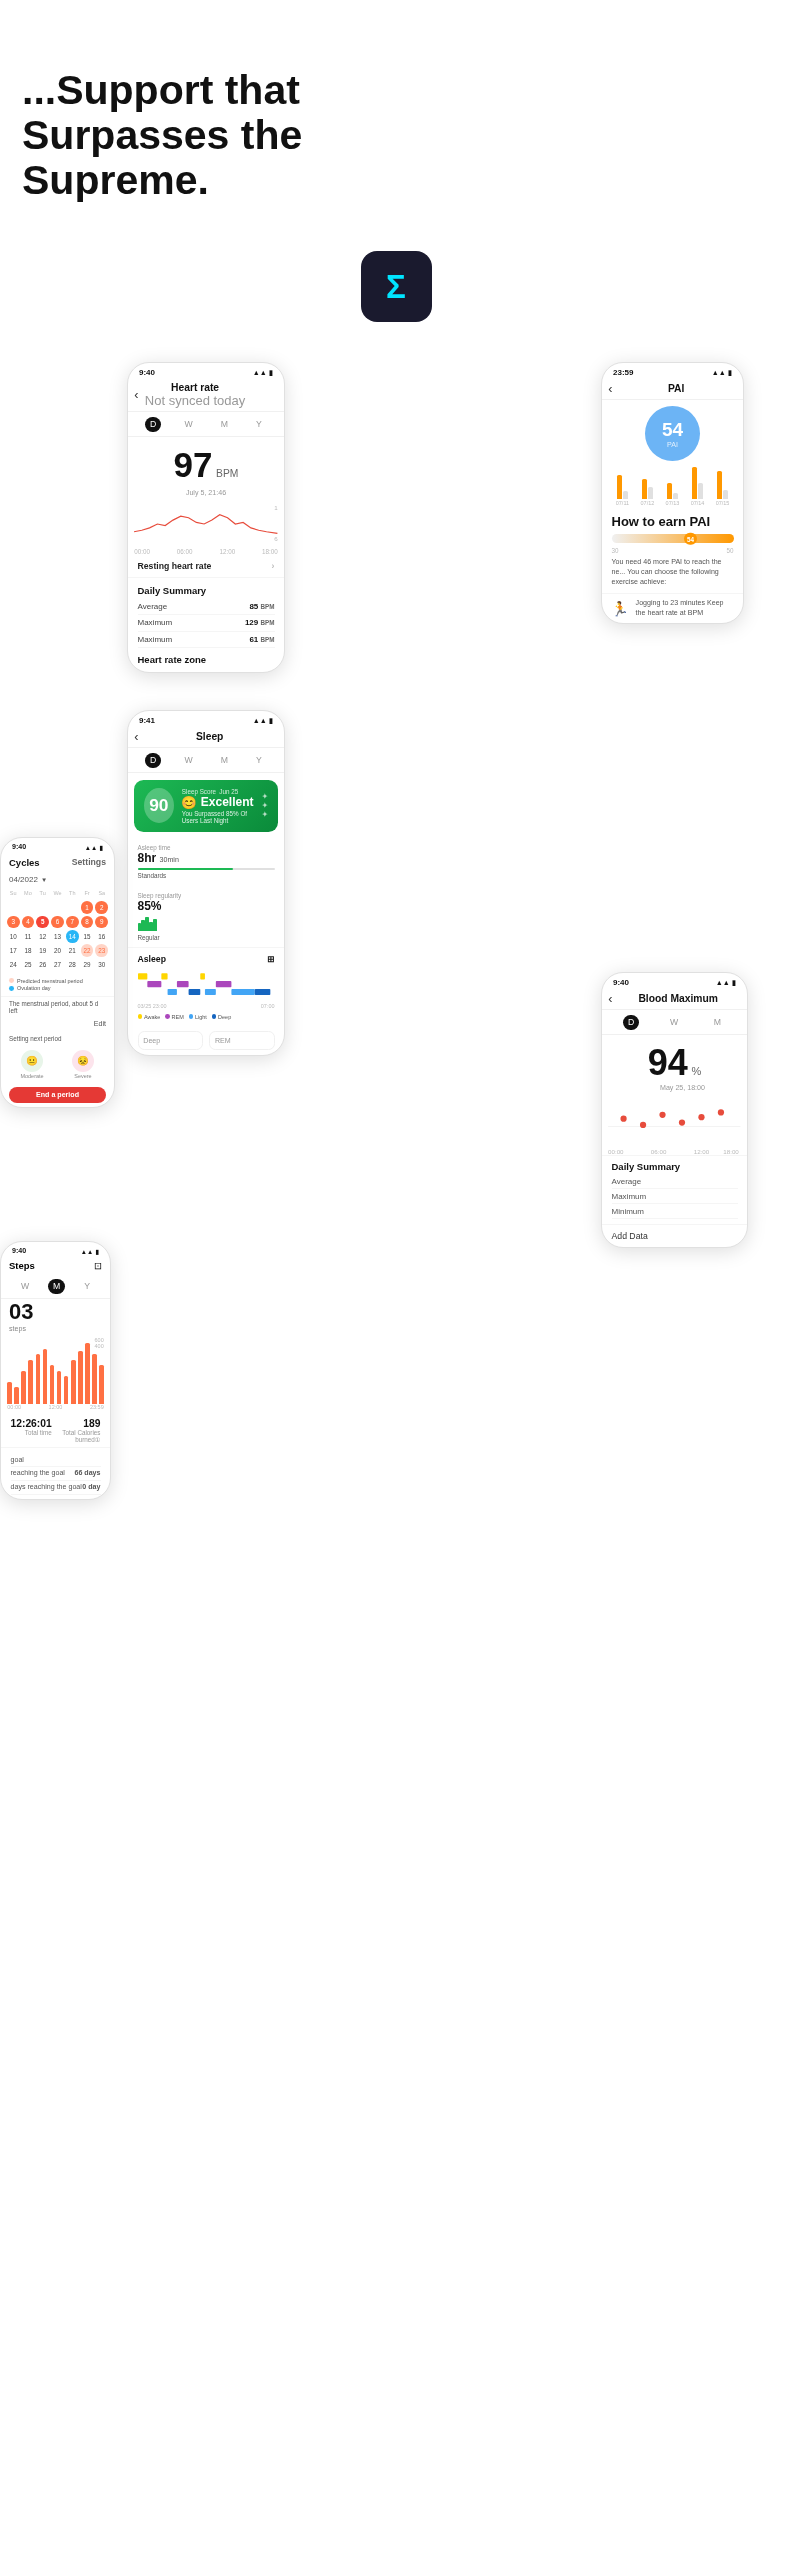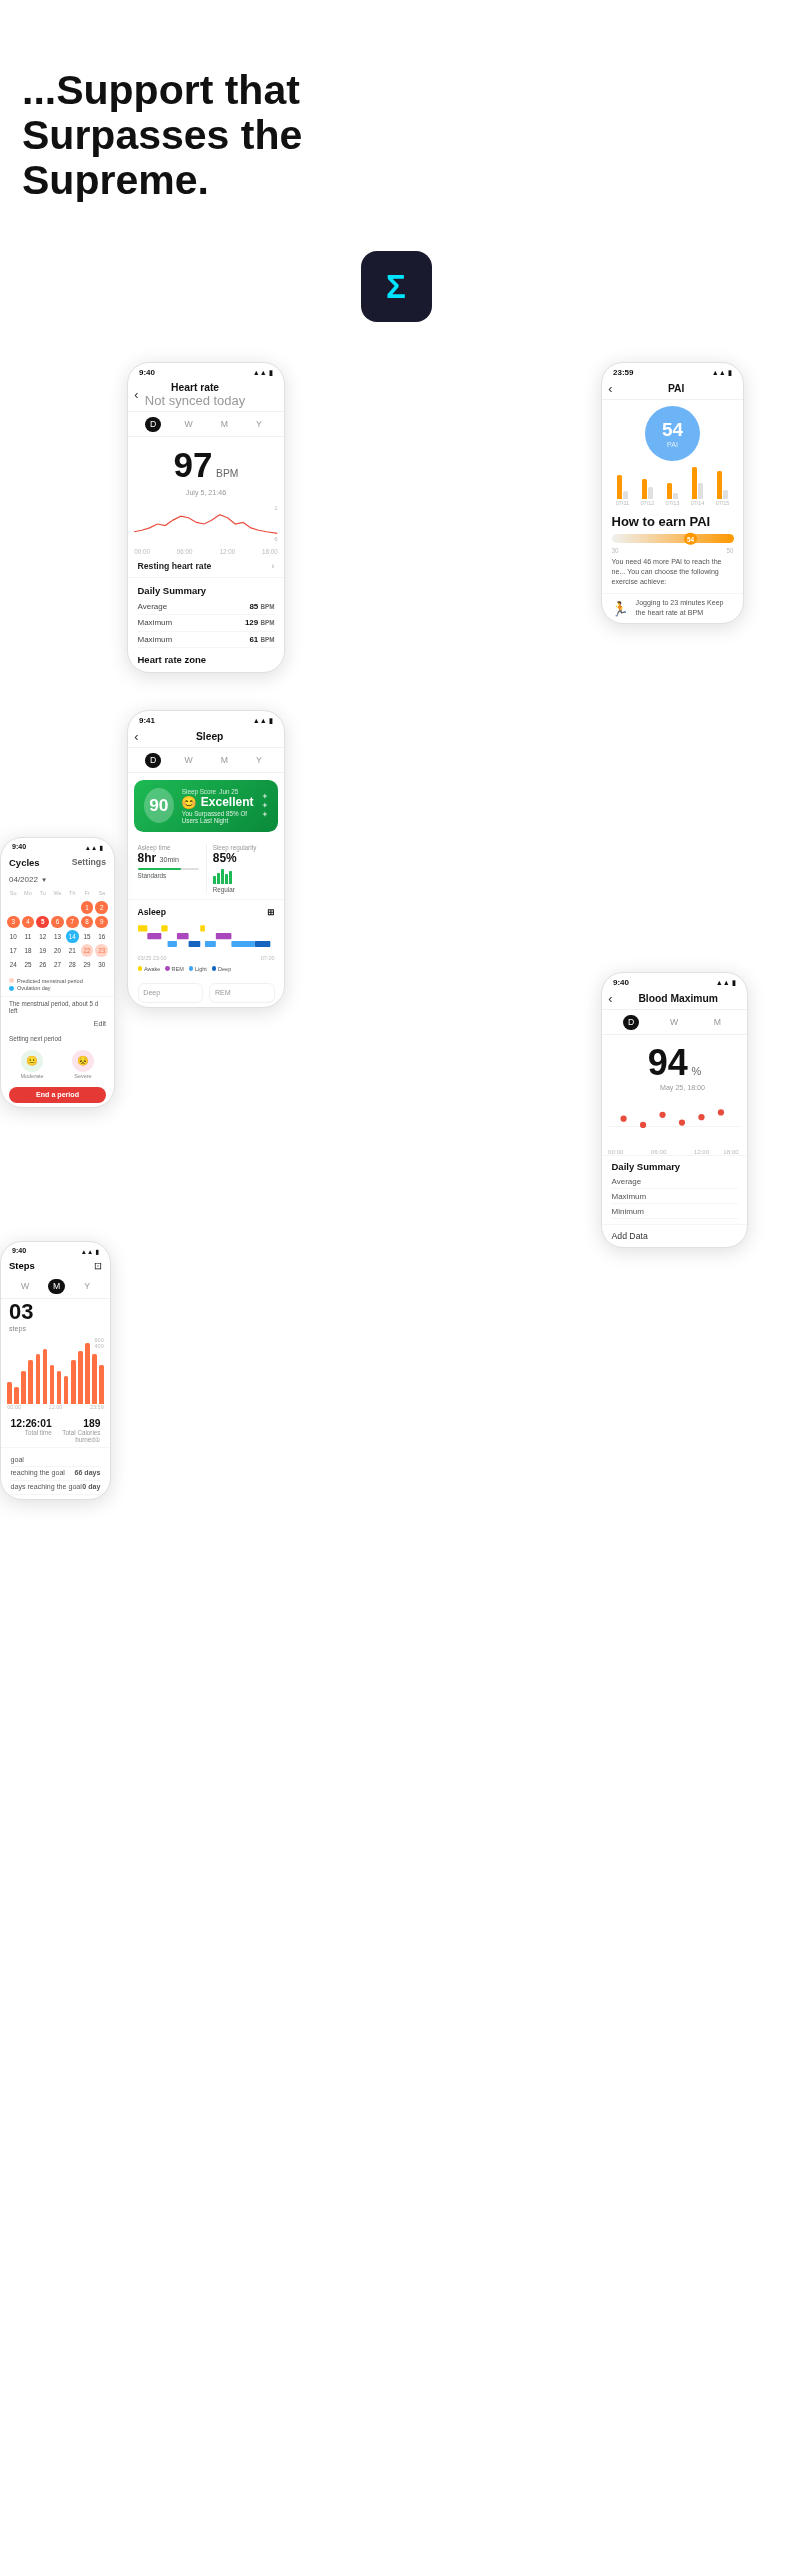--- a/index.html
+++ b/index.html
@@ -252,6 +252,7 @@
       padding: 6.3px 9.5px;
       gap: 6.3px;
       border-bottom: 0.8px solid #f5f5f5;
+      flex-direction: column;
     }
     .sleep-stat {
       flex: 1;

